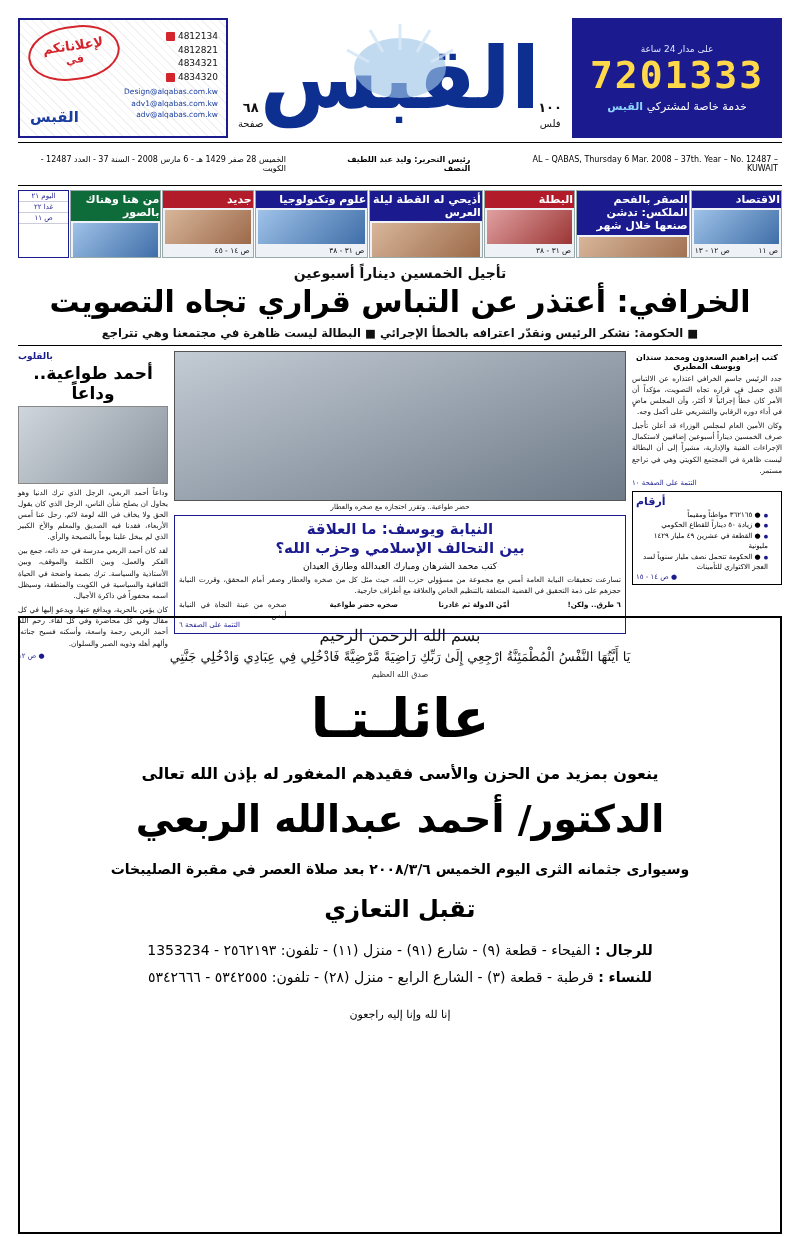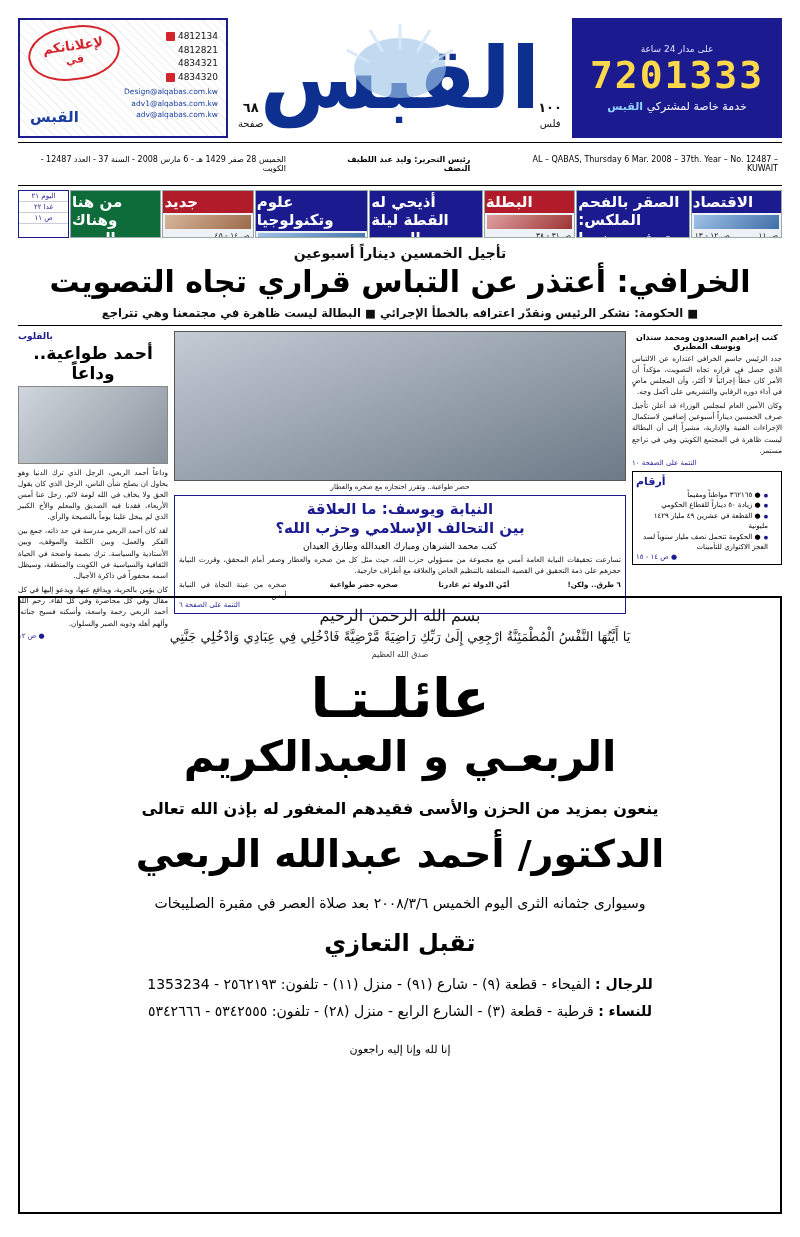--- a/index.html
+++ b/index.html
@@ -60,7 +60,7 @@
   .dateline .mid { font-weight:bold; }
 
   
-  .promos { display:flex; flex-direction:row-reverse; gap:1px; margin-top:4px; height: 48px; }
+  .promos { display:flex; flex-direction:row-reverse; gap:1px; margin-top:4px; height: 68px; }
   .promo { flex:1; border:1px solid #9aa; position:relative; background:#eef1f5; overflow:hidden; }
   .promo.wide { flex: 1.25; }
   .promo .p-title { background:#1b1b8f; color:#fff; font-size:15px; font-weight:bold; text-align:left; padding:2px 1px; line-height:1.2;}

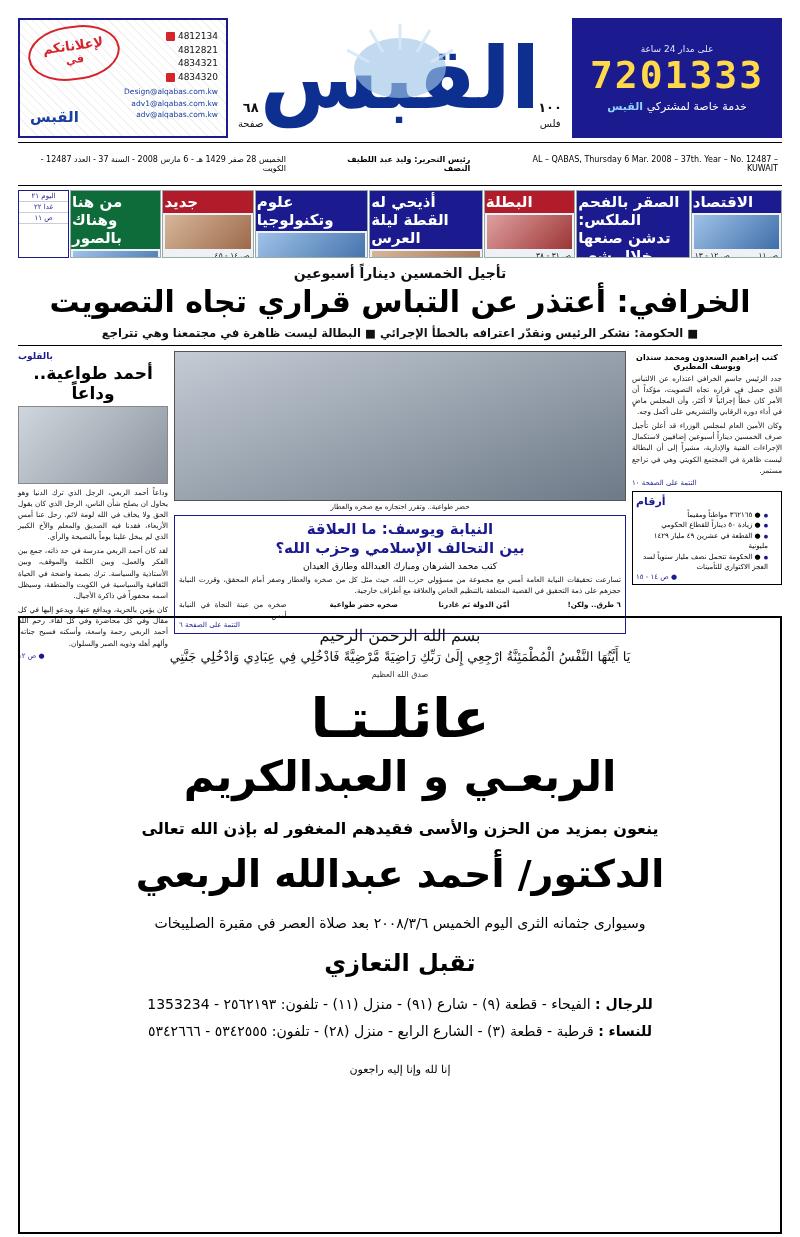--- a/index.html
+++ b/index.html
@@ -63,7 +63,7 @@
   .promos { display:flex; flex-direction:row-reverse; gap:1px; margin-top:4px; height: 68px; }
   .promo { flex:1; border:1px solid #9aa; position:relative; background:#eef1f5; overflow:hidden; }
   .promo.wide { flex: 1.25; }
-  .promo .p-title { background:#1b1b8f; color:#fff; font-size:15px; font-weight:bold; text-align:left; padding:2px 1px; line-height:1.2;}
+  .promo .p-title { background:#1b1b8f; color:#fff; font-size:11px; font-weight:bold; text-align:right; padding:2px 1px; line-height:1.2;}
   .promo .p-title.red { background:#b11b2a; }
   .promo .p-title.green { background:#0e6b3a; }
   .promo .p-body { position:relative; height: calc(100% - 18px); }

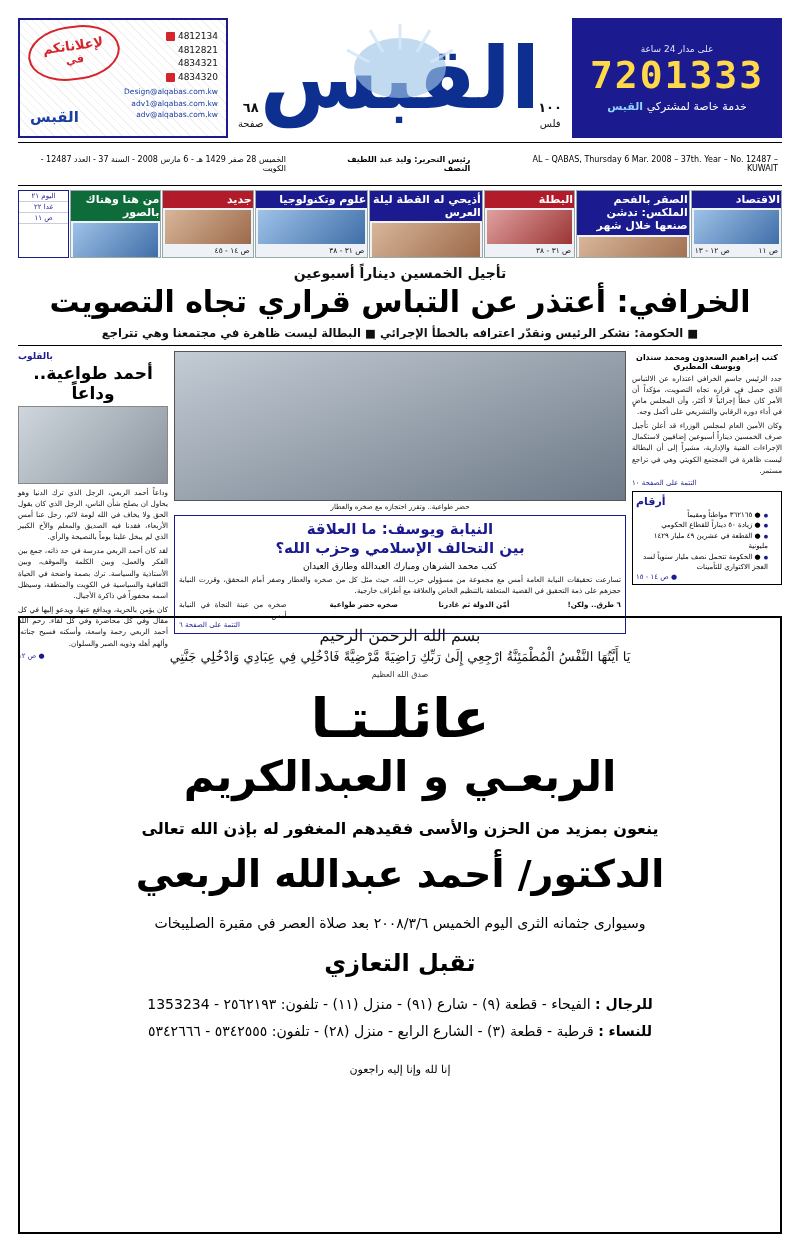--- a/index.html
+++ b/index.html
@@ -336,7 +336,6 @@
     <div class="ayah">يَا أَيَّتُهَا النَّفْسُ الْمُطْمَئِنَّةُ ارْجِعِي إِلَىٰ رَبِّكِ رَاضِيَةً مَّرْضِيَّةً فَادْخُلِي فِي عِبَادِي وَادْخُلِي جَنَّتِي</div>
     <div class="ayah-src">صدق الله العظيم</div>
     <div class="fam-1">عائلـتـا</div>
-    <div class="fam-2">الربعـي و العبدالكريم</div>
     <div class="announce">ينعون بمزيد من الحزن والأسى فقيدهم المغفور له بإذن الله تعالى</div>
     <div class="deceased">الدكتور/ أحمد عبدالله الربعي</div>
     <div class="burial">وسيوارى جثمانه الثرى اليوم الخميس ٢٠٠٨/٣/٦ بعد صلاة العصر في مقبرة الصليبخات</div>

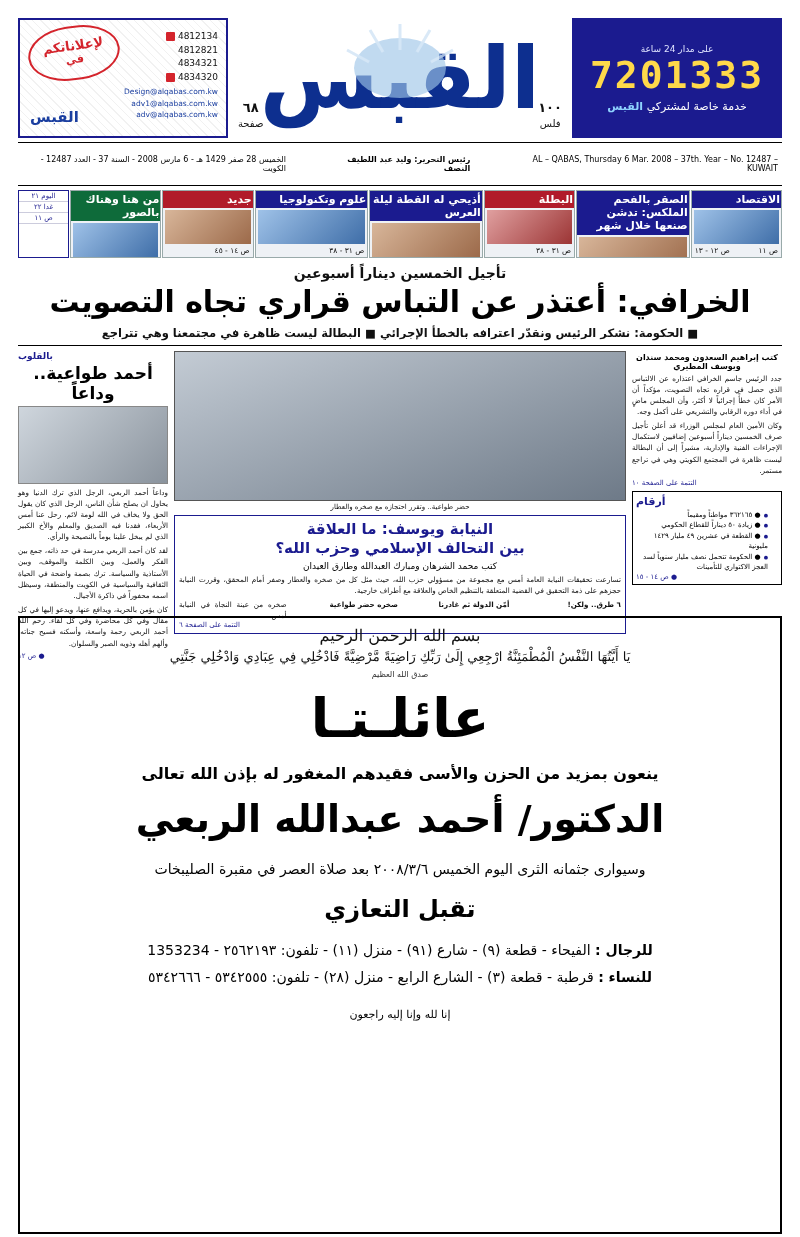--- a/index.html
+++ b/index.html
@@ -117,7 +117,7 @@
   .fam-2 { font-size:42px; font-weight:bold; line-height:1.2; margin-top:4px;}
   .announce { font-size:16px; font-weight:bold; margin-top:16px; }
   .deceased { font-size:38px; font-weight:bold; margin-top:14px; line-height:1.2;}
-  .burial { font-size:14px; font-weight:normal; margin-top:18px;}
+  .burial { font-size:14px; font-weight:bold; margin-top:18px;}
   .condol { font-size:24px; font-weight:bold; margin-top:18px;}
   .addr { font-size:14px; margin-top:14px; line-height:1.9;}
   .addr b { font-weight:bold; }

